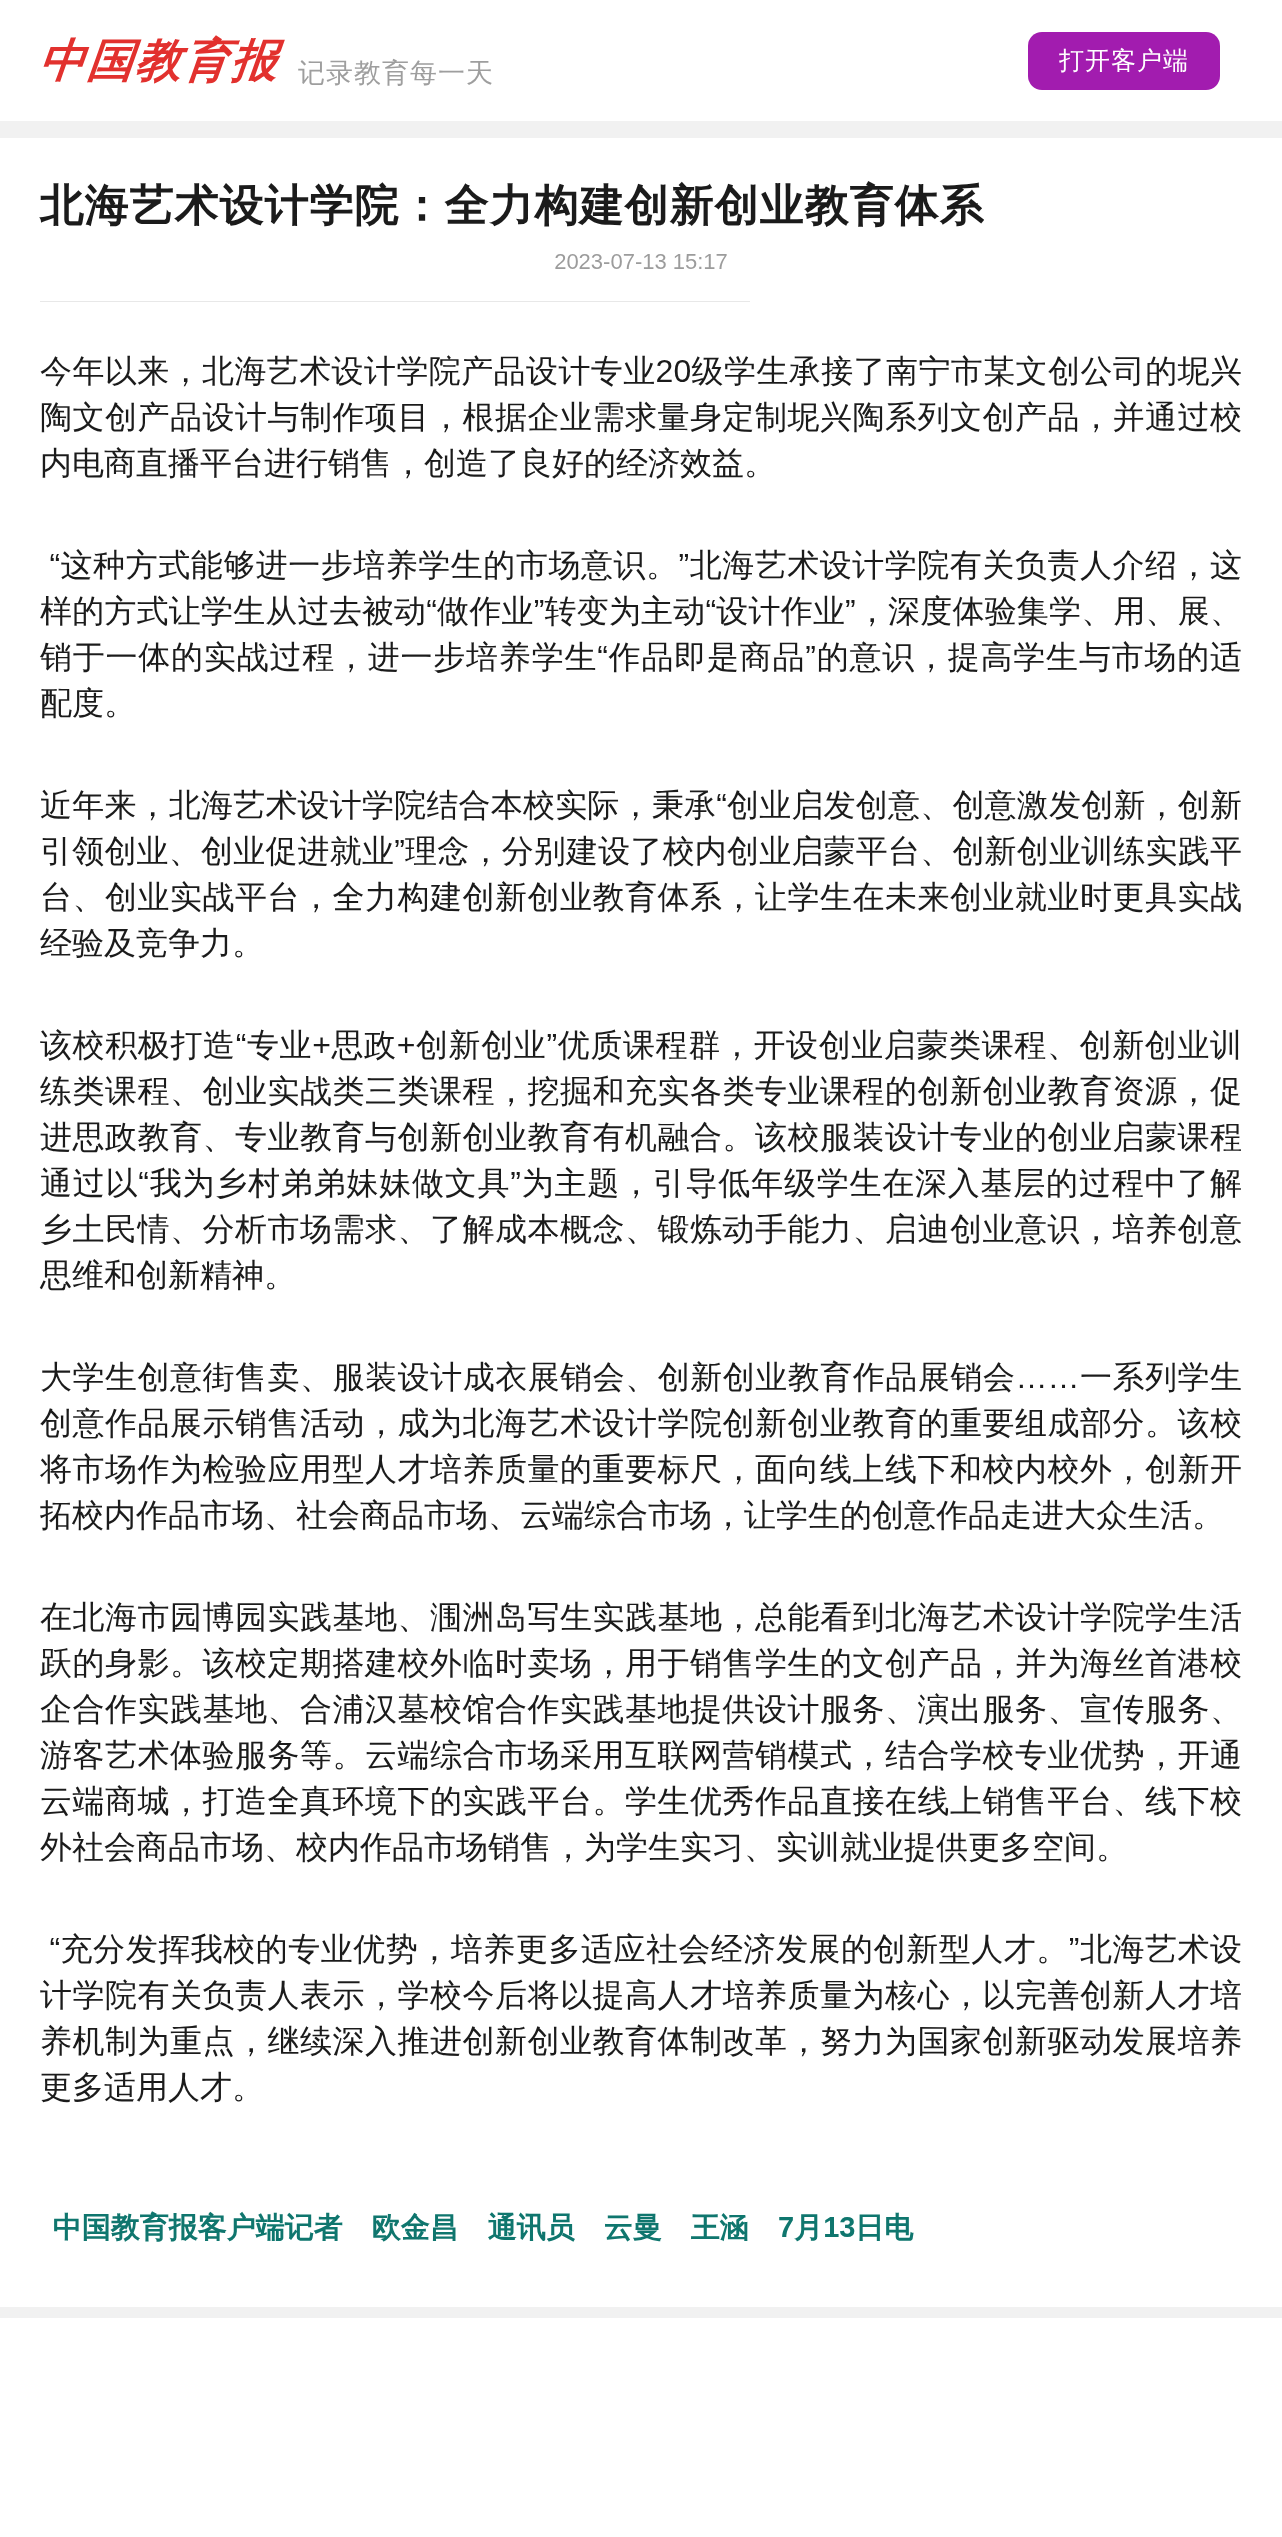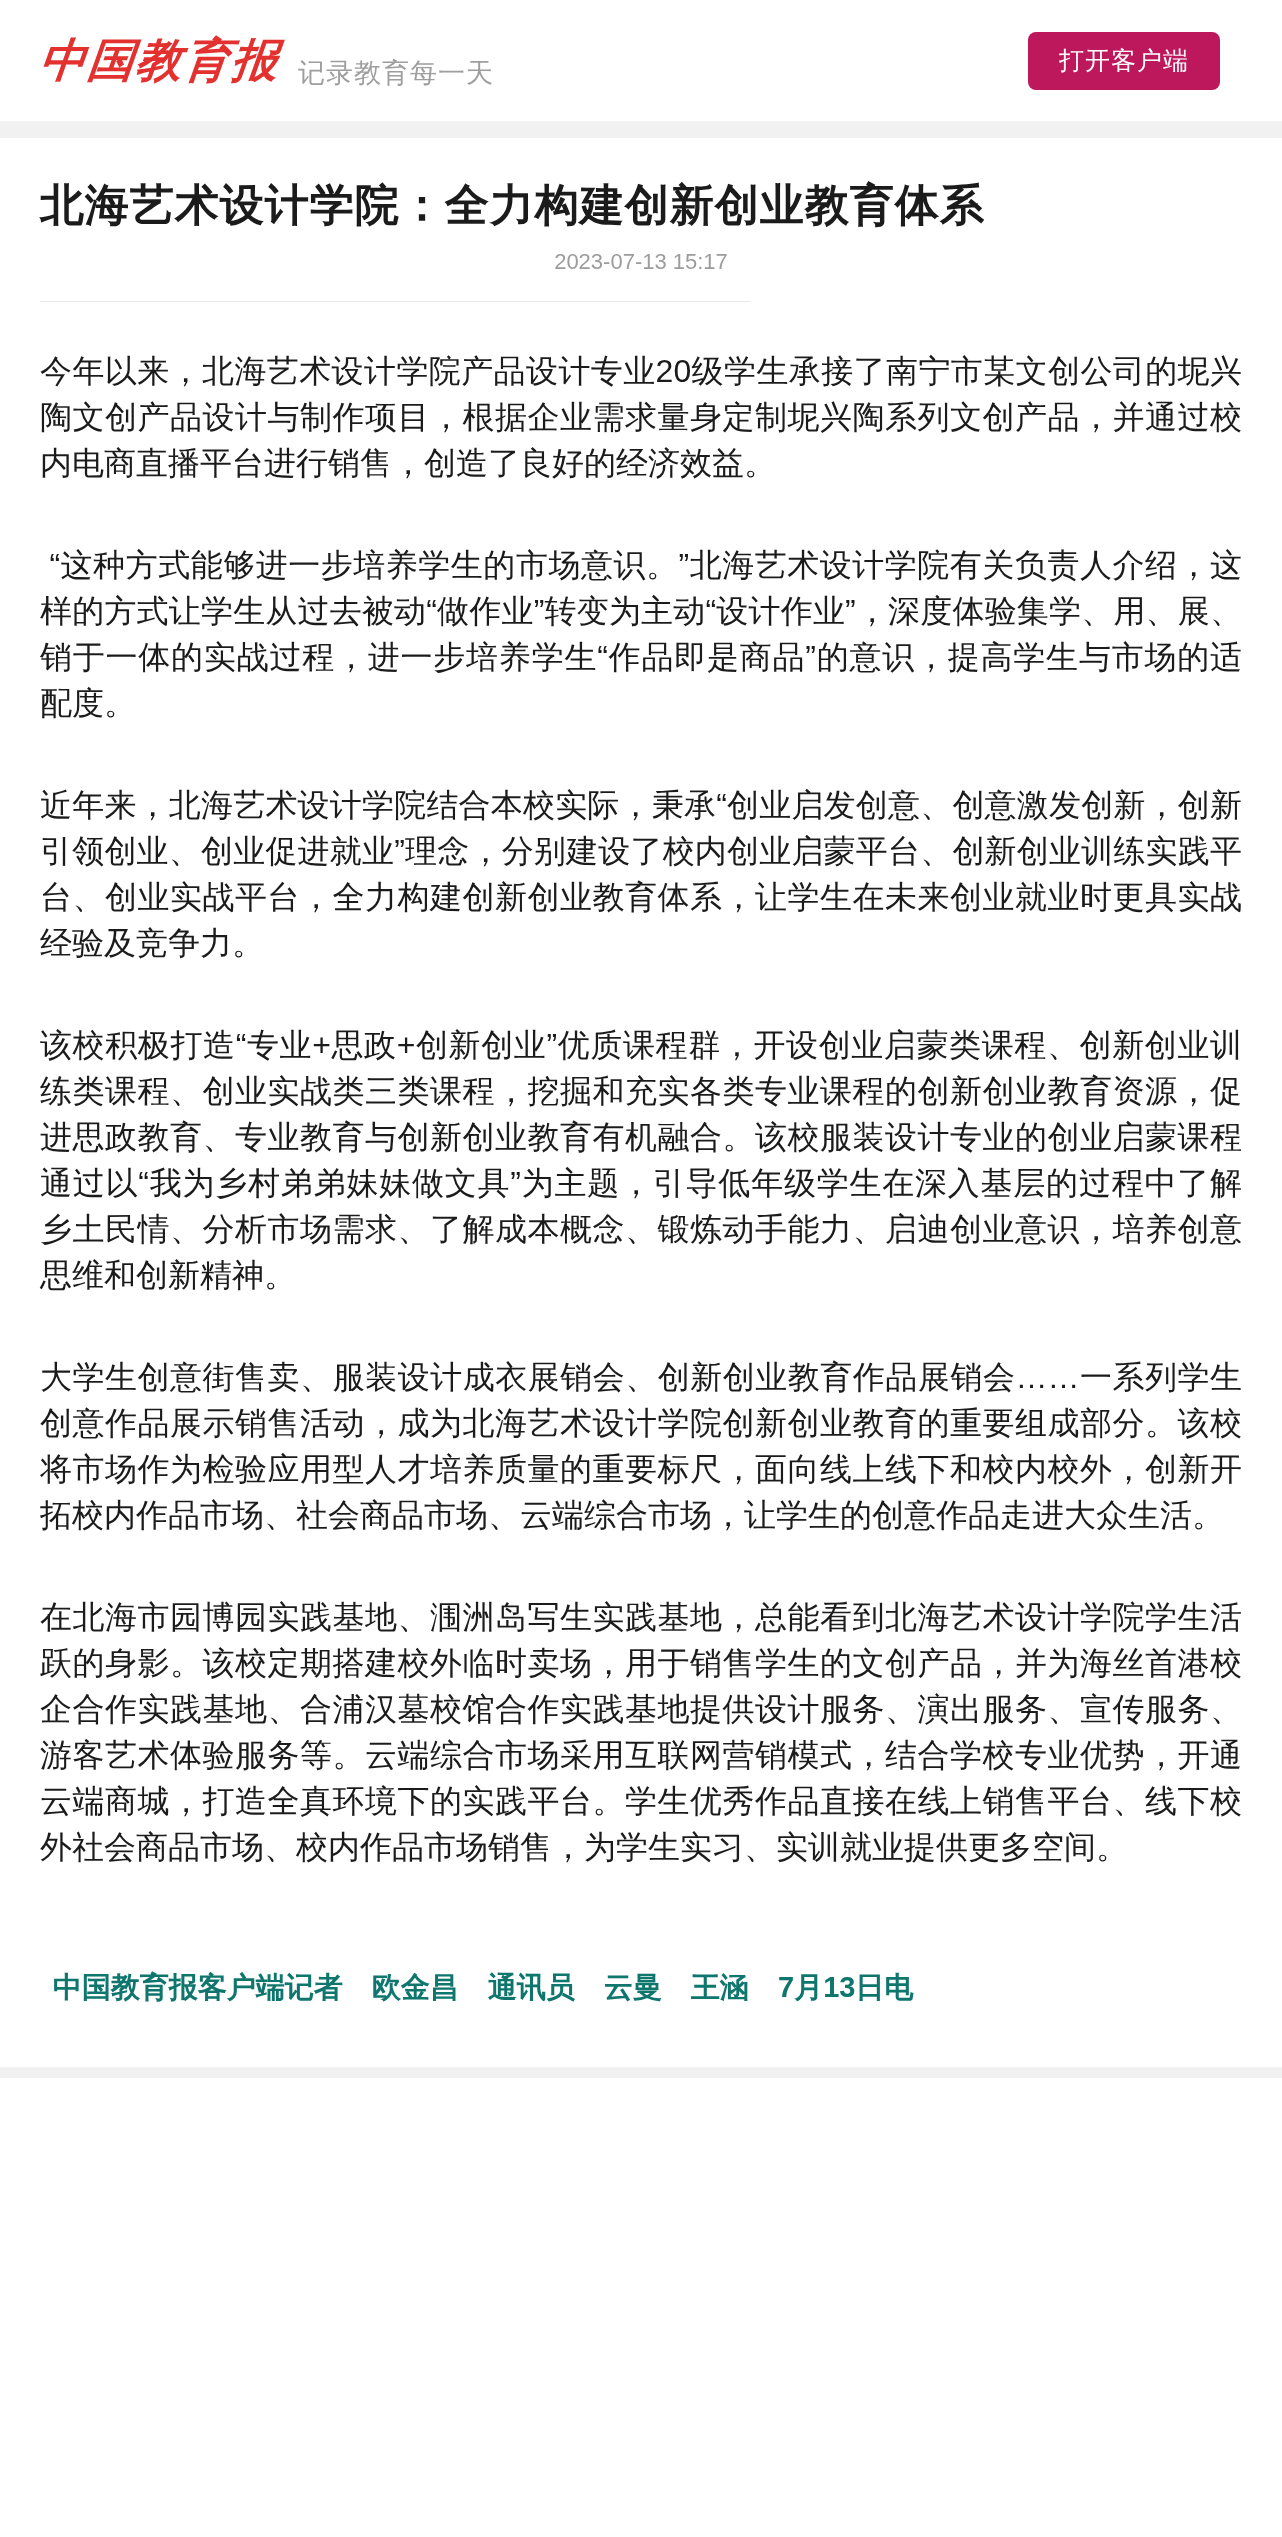--- a/index.html
+++ b/index.html
@@ -51,11 +51,11 @@
     margin-right: 22px;
     width: 192px;
     height: 58px;
-    background: #be185d;
+    background: #a21caf;
     color: #ffffff;
     font-size: 25px;
     border: none;
-    border-radius: 8px;
+    border-radius: 14px;
     cursor: pointer;
     font-family: inherit;
     letter-spacing: 1px;

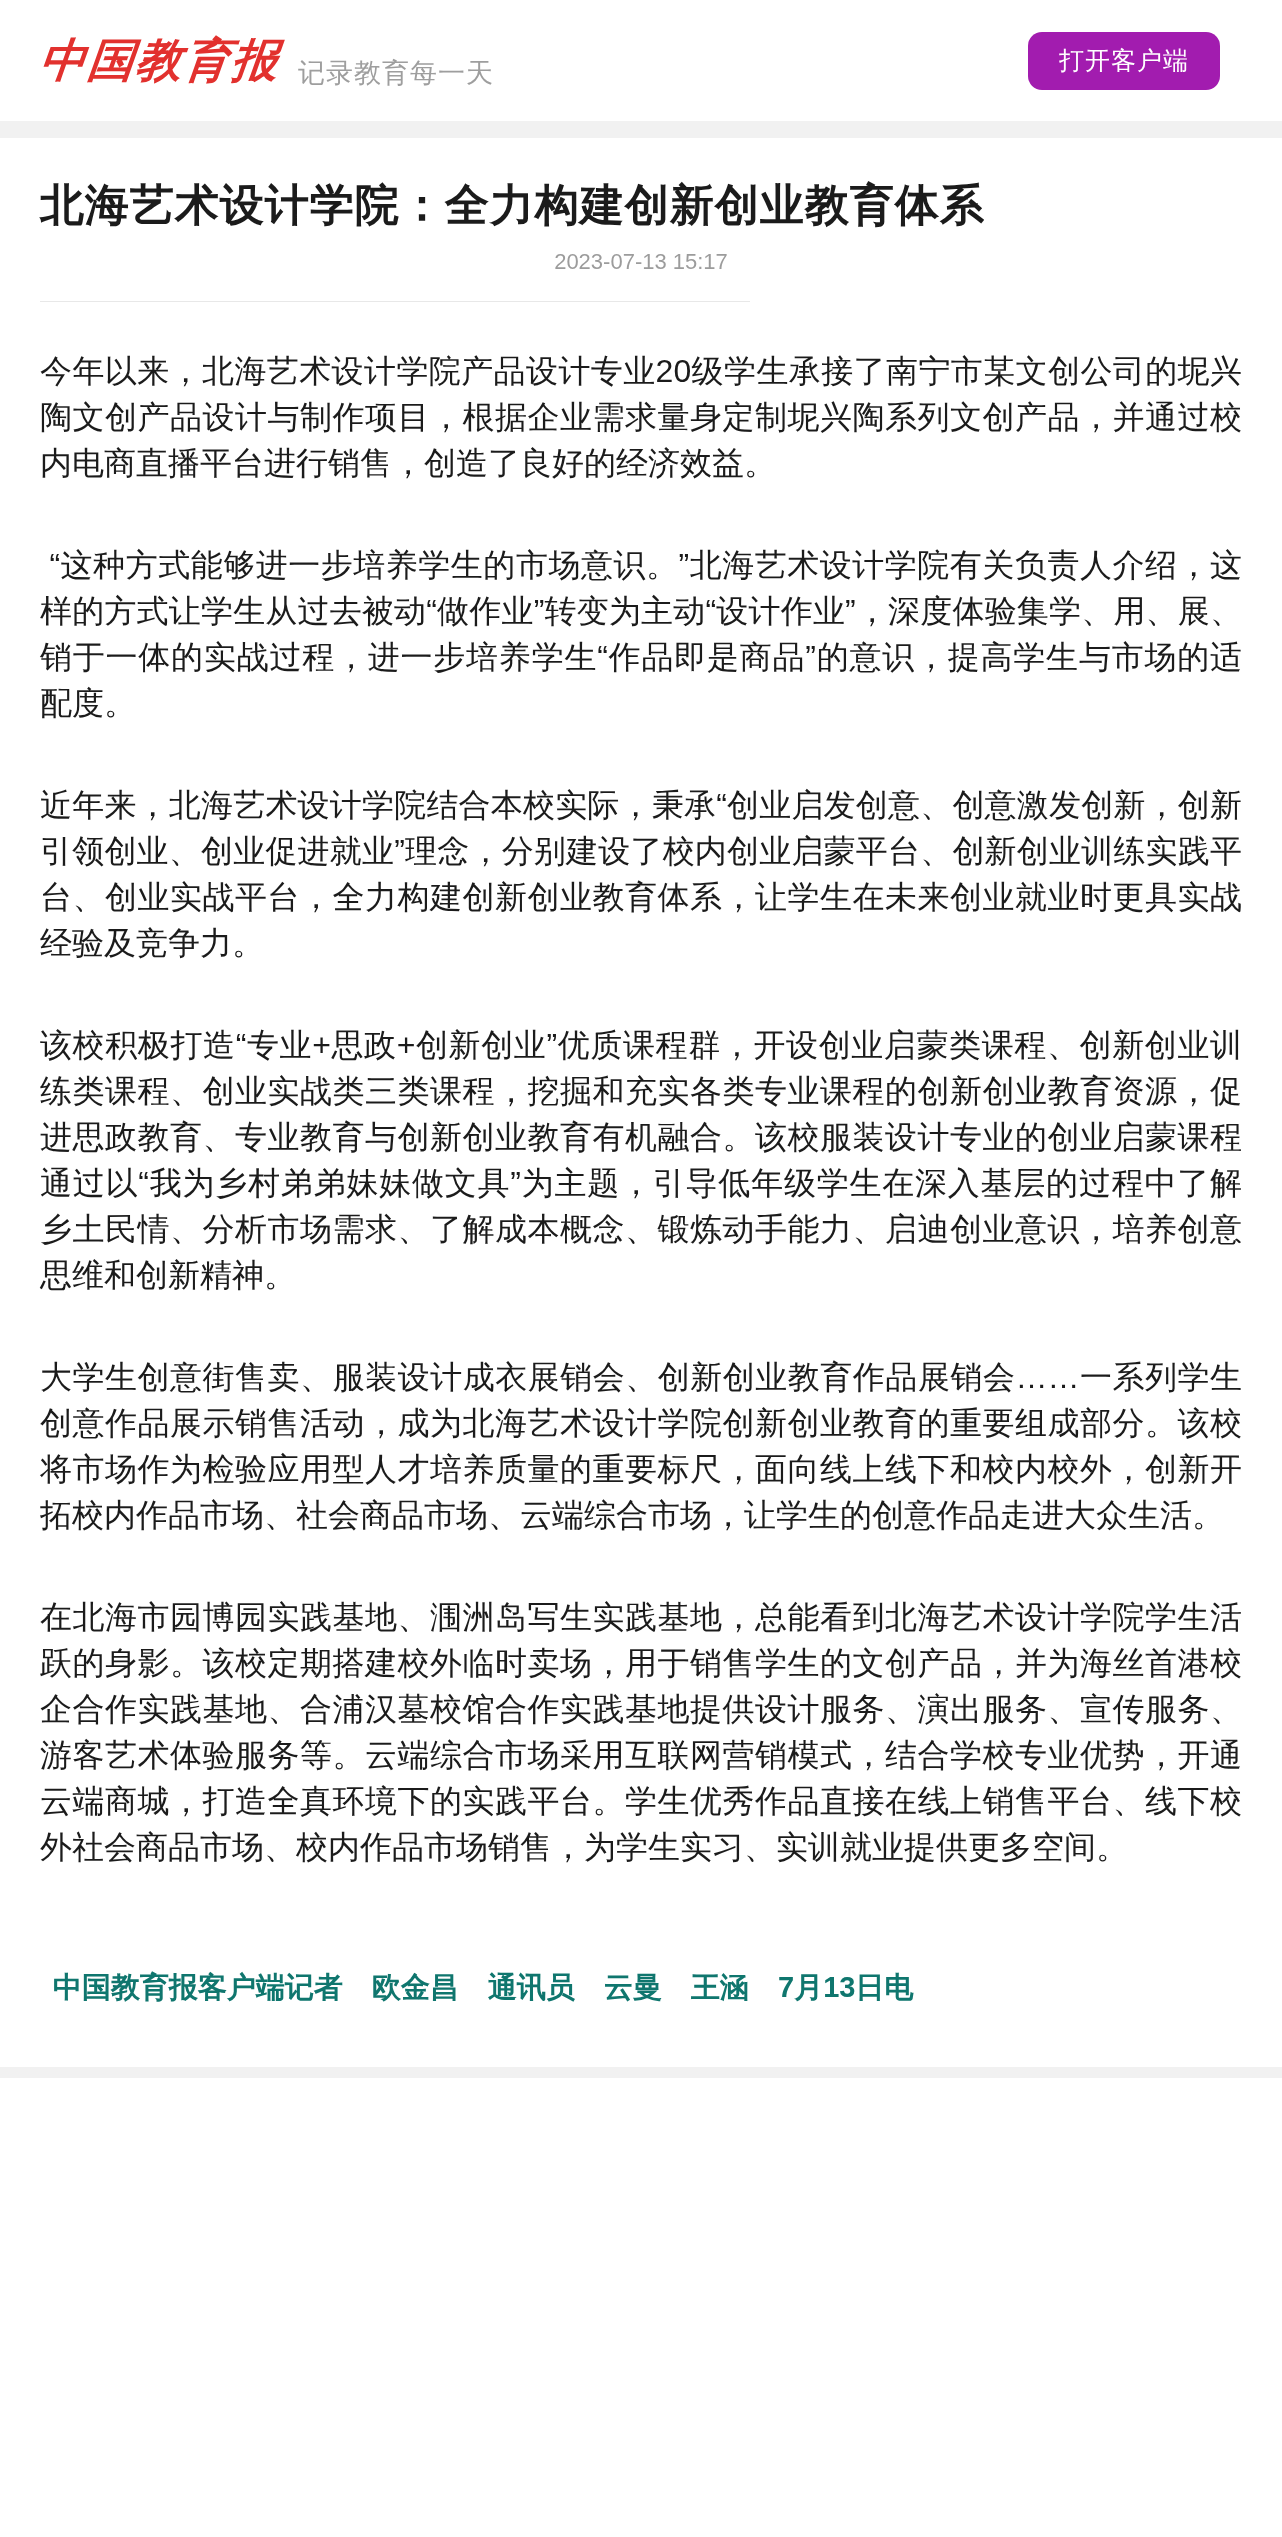--- a/index.html
+++ b/index.html
@@ -148,6 +148,7 @@
   <p class="para">该校积极打造“专业+思政+创新创业”优质课程群，开设创业启蒙类课程、创新创业训练类课程、创业实战类三类课程，挖掘和充实各类专业课程的创新创业教育资源，促进思政教育、专业教育与创新创业教育有机融合。该校服装设计专业的创业启蒙课程通过以“我为乡村弟弟妹妹做文具”为主题，引导低年级学生在深入基层的过程中了解乡土民情、分析市场需求、了解成本概念、锻炼动手能力、启迪创业意识，培养创意思维和创新精神。</p>
   <p class="para">大学生创意街售卖、服装设计成衣展销会、创新创业教育作品展销会……一系列学生创意作品展示销售活动，成为北海艺术设计学院创新创业教育的重要组成部分。该校将市场作为检验应用型人才培养质量的重要标尺，面向线上线下和校内校外，创新开拓校内作品市场、社会商品市场、云端综合市场，让学生的创意作品走进大众生活。</p>
   <p class="para">在北海市园博园实践基地、涠洲岛写生实践基地，总能看到北海艺术设计学院学生活跃的身影。该校定期搭建校外临时卖场，用于销售学生的文创产品，并为海丝首港校企合作实践基地、合浦汉墓校馆合作实践基地提供设计服务、演出服务、宣传服务、游客艺术体验服务等。云端综合市场采用互联网营销模式，结合学校专业优势，开通云端商城，打造全真环境下的实践平台。学生优秀作品直接在线上销售平台、线下校外社会商品市场、校内作品市场销售，为学生实习、实训就业提供更多空间。</p>
+  <p class="para"> “充分发挥我校的专业优势，培养更多适应社会经济发展的创新型人才。”北海艺术设计学院有关负责人表示，学校今后将以提高人才培养质量为核心，以完善创新人才培养机制为重点，继续深入推进创新创业教育体制改革，努力为国家创新驱动发展培养更多适用人才。</p>
 
   <p class="credit-line">中国教育报客户端记者　欧金昌　通讯员　云曼　王涵　7月13日电</p>
 </main>

